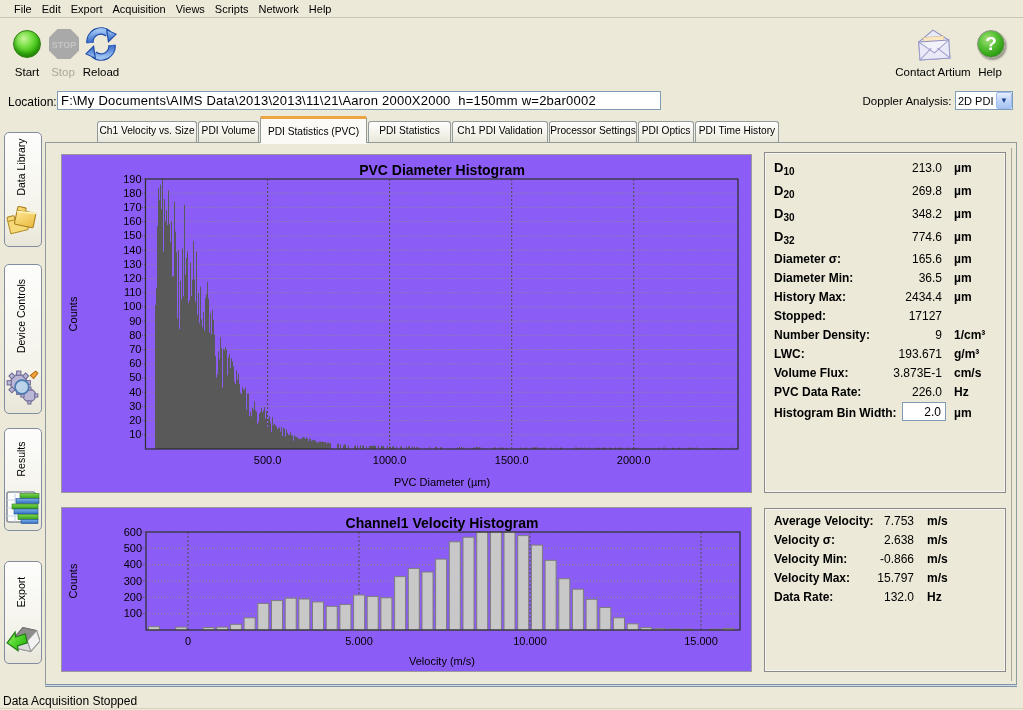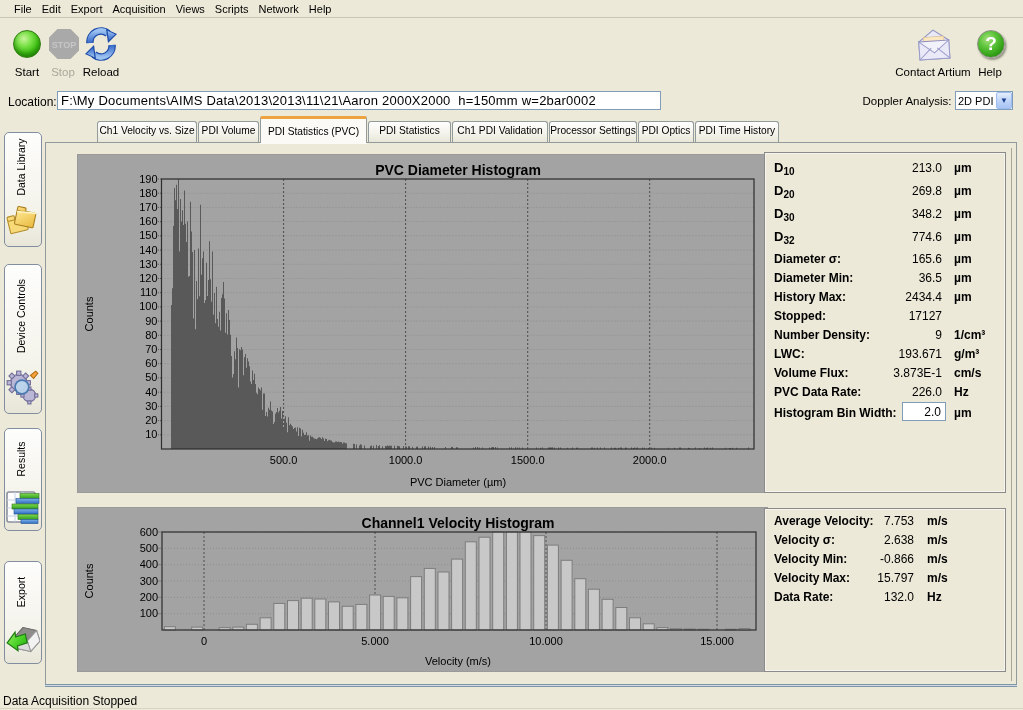--- a/index.html
+++ b/index.html
@@ -16,7 +16,7 @@
 .tabs { position:absolute; left:59px; top:116px; height:27px;margin-left:38px; }
 .tab { position:relative; float:left; height:21px; margin-top:5px; padding:3px 0 0 0; text-align:center; font-size:10.2px; background:linear-gradient(#fefefe,#f3f2ea 60%,#e8e6d8); border:1px solid #919b9c; border-bottom:none; border-radius:3px 3px 0 0; margin-right:1px; z-index:5; }
 .tab.active { height:27px; margin-top:0; padding-top:7px; background:#fbfaf6; border-top:3px solid #eda440; border-radius:2px 2px 0 0; z-index:7; box-shadow:0 1px 0 #fbfaf6; }
-.chartpanel { position:absolute; background:#a3a3a3; border:1px solid #9a9a9a;margin-left:16px; }
+.chartpanel { position:absolute; background:#8b5cf6; border:1px solid #9a9a9a; }
 .statpanel { position:absolute; background:#ece9d8; border:1px solid #8a8a8a; box-shadow:inset 0 0 0 1px #f6f4ec; }
 .lbl { position:absolute; font-size:12px; white-space:nowrap; }
 .lbl b { font-weight:bold; }

